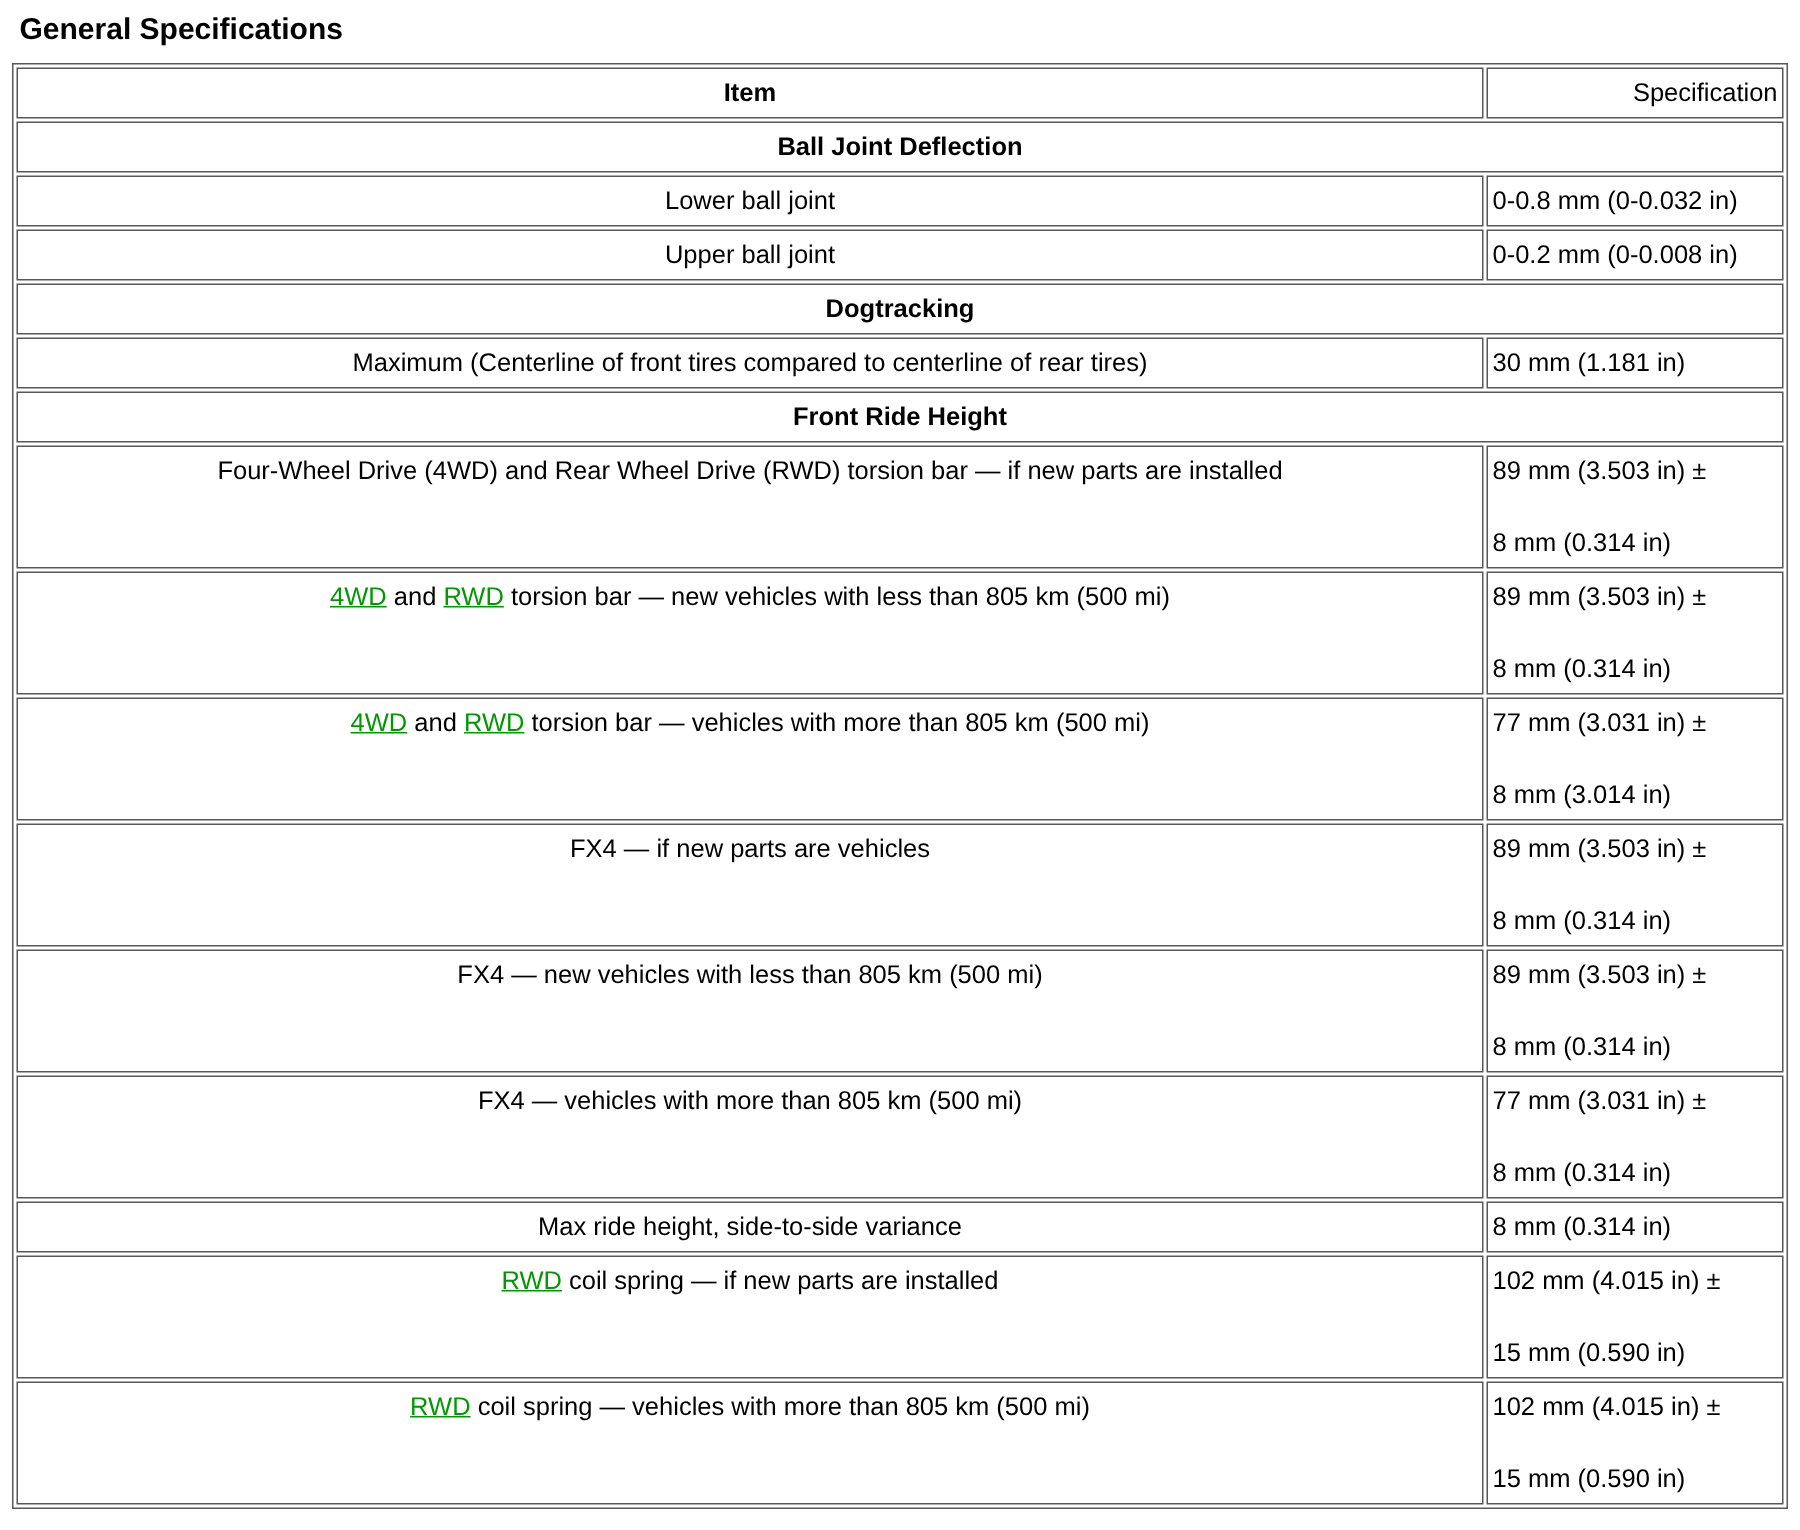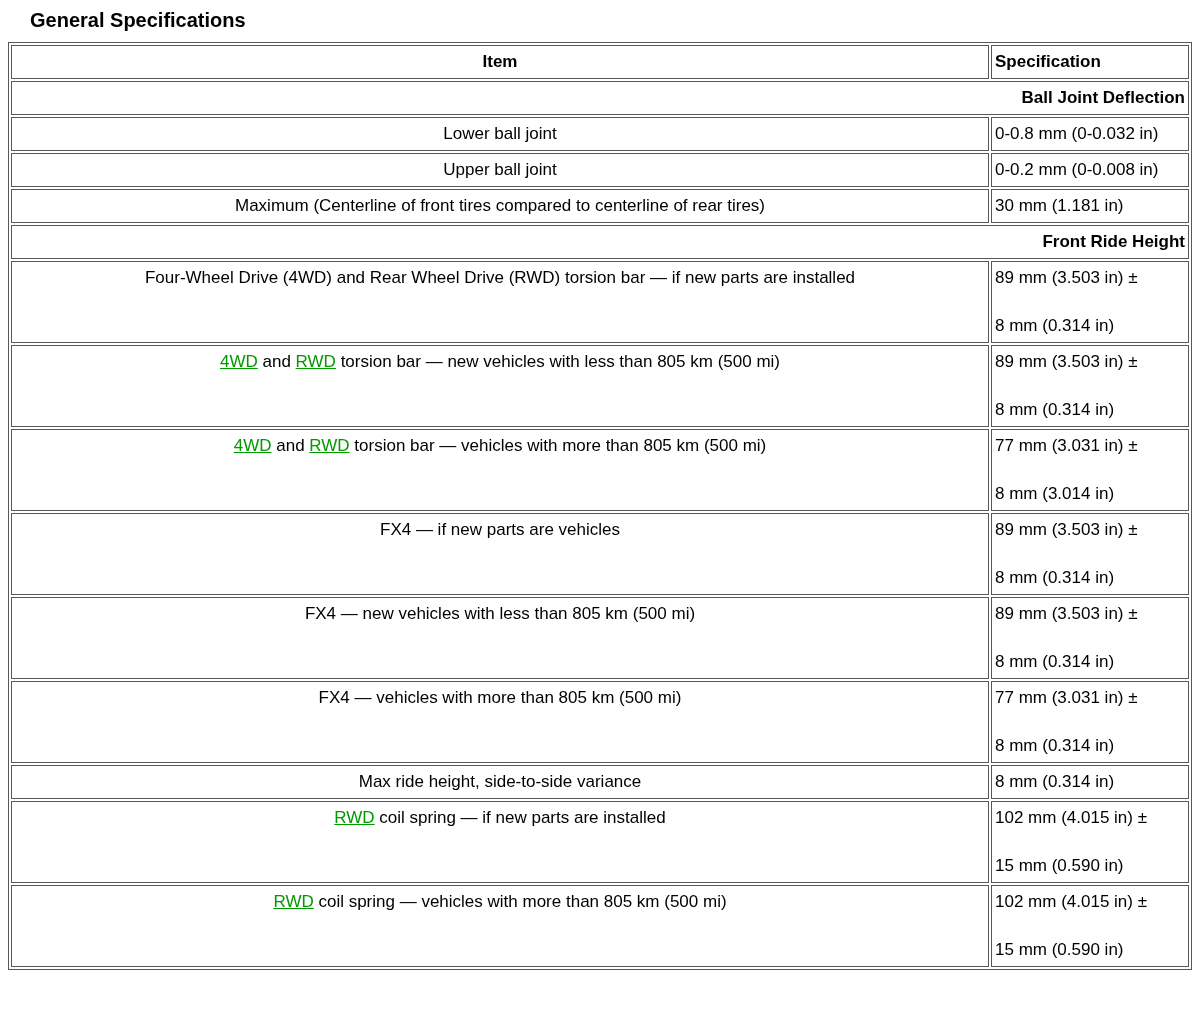--- a/index.html
+++ b/index.html
@@ -19,7 +19,7 @@
     font-size: 20px;
     font-weight: bold;
     line-height: 22px;
-    margin: 9px 0 0 30px;
+    margin: 9px 0 0 13px;
   }
   table.spec-table {
     border-collapse: separate;

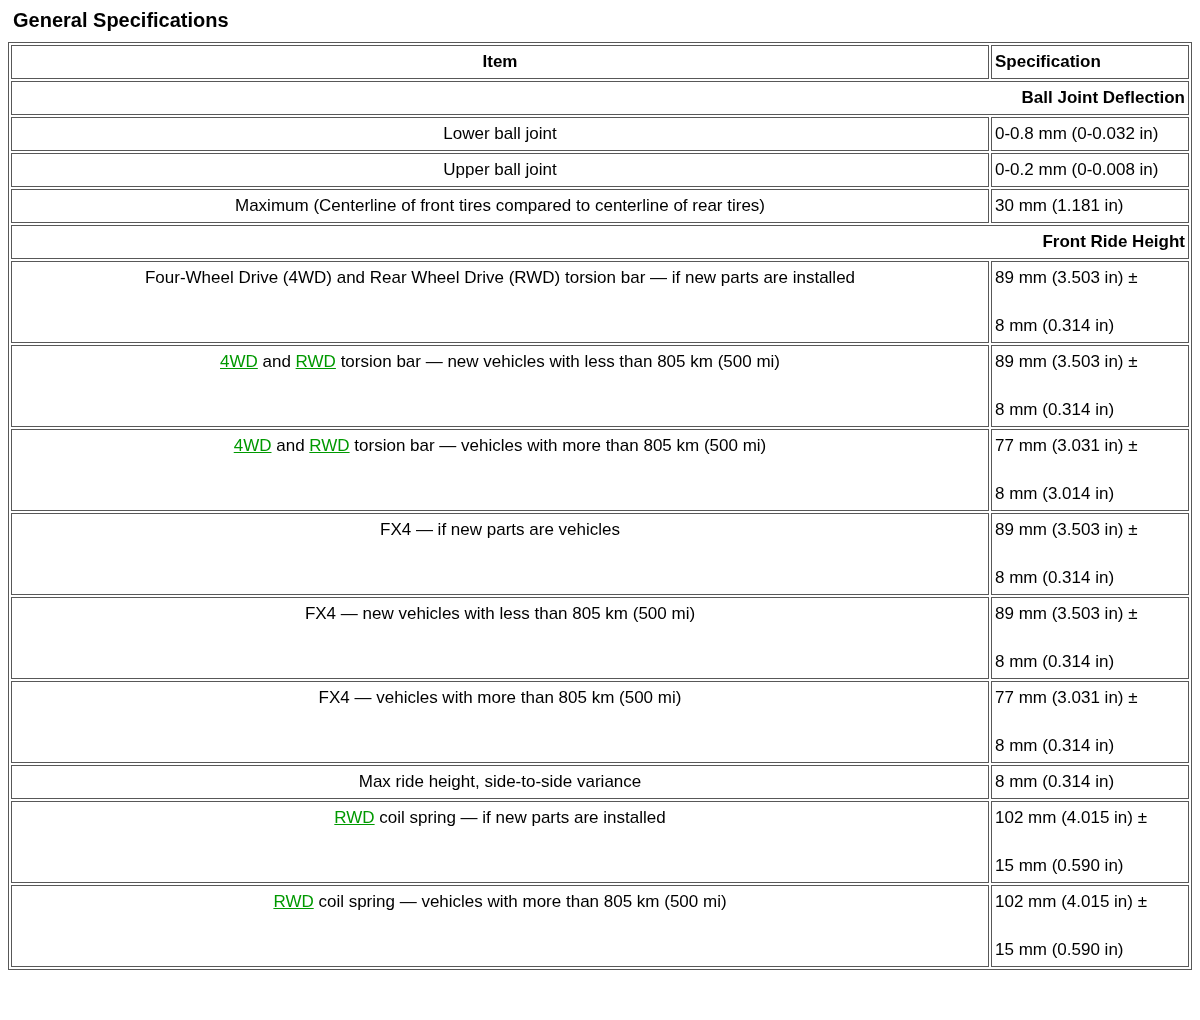--- a/index.html
+++ b/index.html
@@ -44,8 +44,8 @@
   }
   th.col-spec {
     width: 190px;
-    text-align: left;
-    font-weight: bold;
+    text-align: right;
+    font-weight: normal;
     margin-top: 16px;
   }
   td.section-cell {

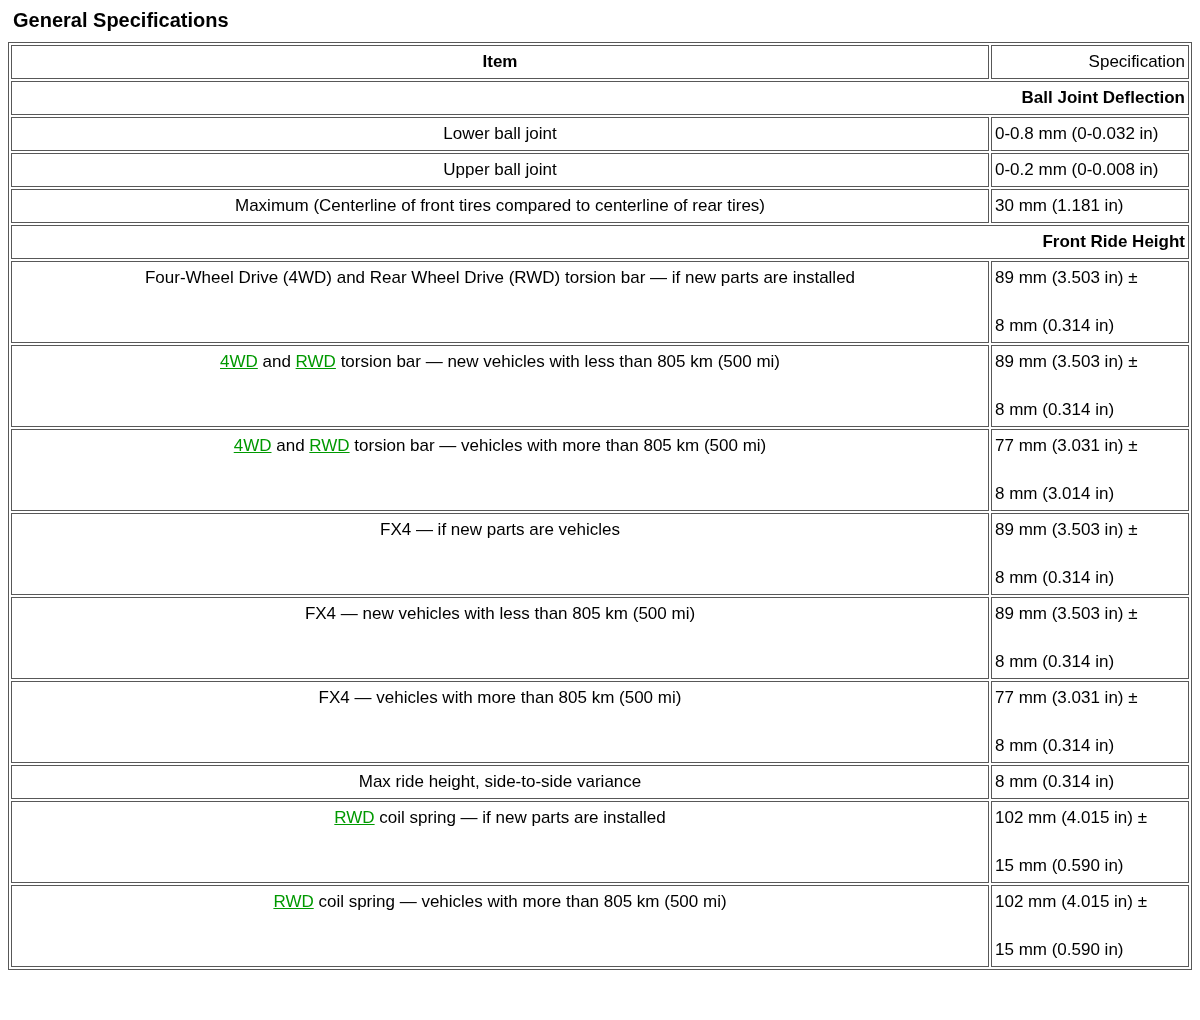--- a/index.html
+++ b/index.html
@@ -50,7 +50,7 @@
   }
   td.section-cell {
     font-weight: bold;
-    text-align: right;
+    text-align: center;
     padding-left: 5px;
   }
   td.item-cell {

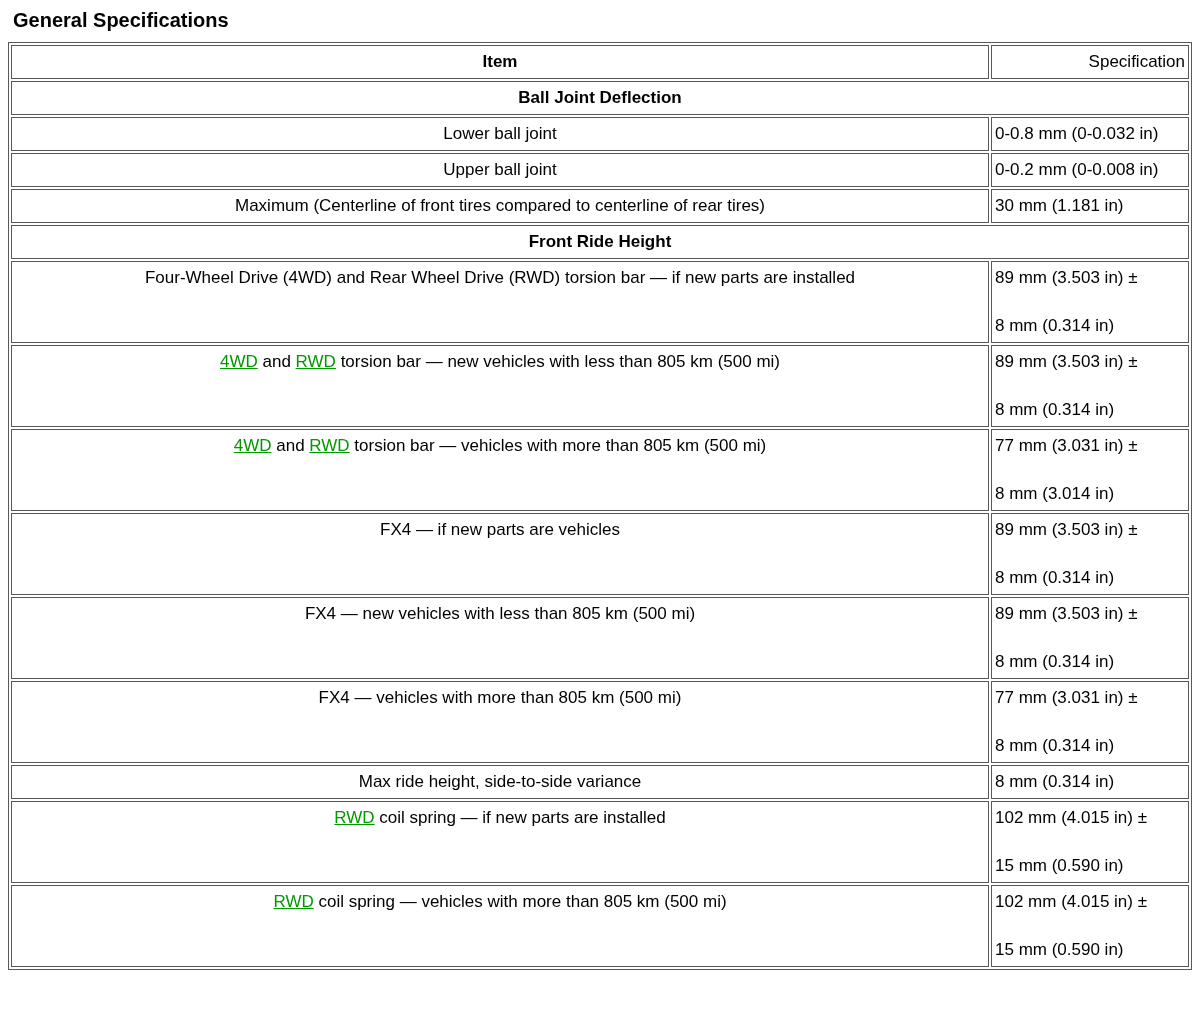--- a/index.html
+++ b/index.html
@@ -94,6 +94,9 @@
           <td class="spec-cell"><span>0-0.2 mm (0-0.008 in)</span></td>
         </tr>
         <tr>
+          <td colspan="2" class="section-cell">Dogtracking</td>
+        </tr>
+        <tr>
           <td class="item-cell"><span>Maximum (Centerline of front tires compared to centerline of rear tires)</span></td>
           <td class="spec-cell"><span>30 mm (1.181 in)</span></td>
         </tr>

